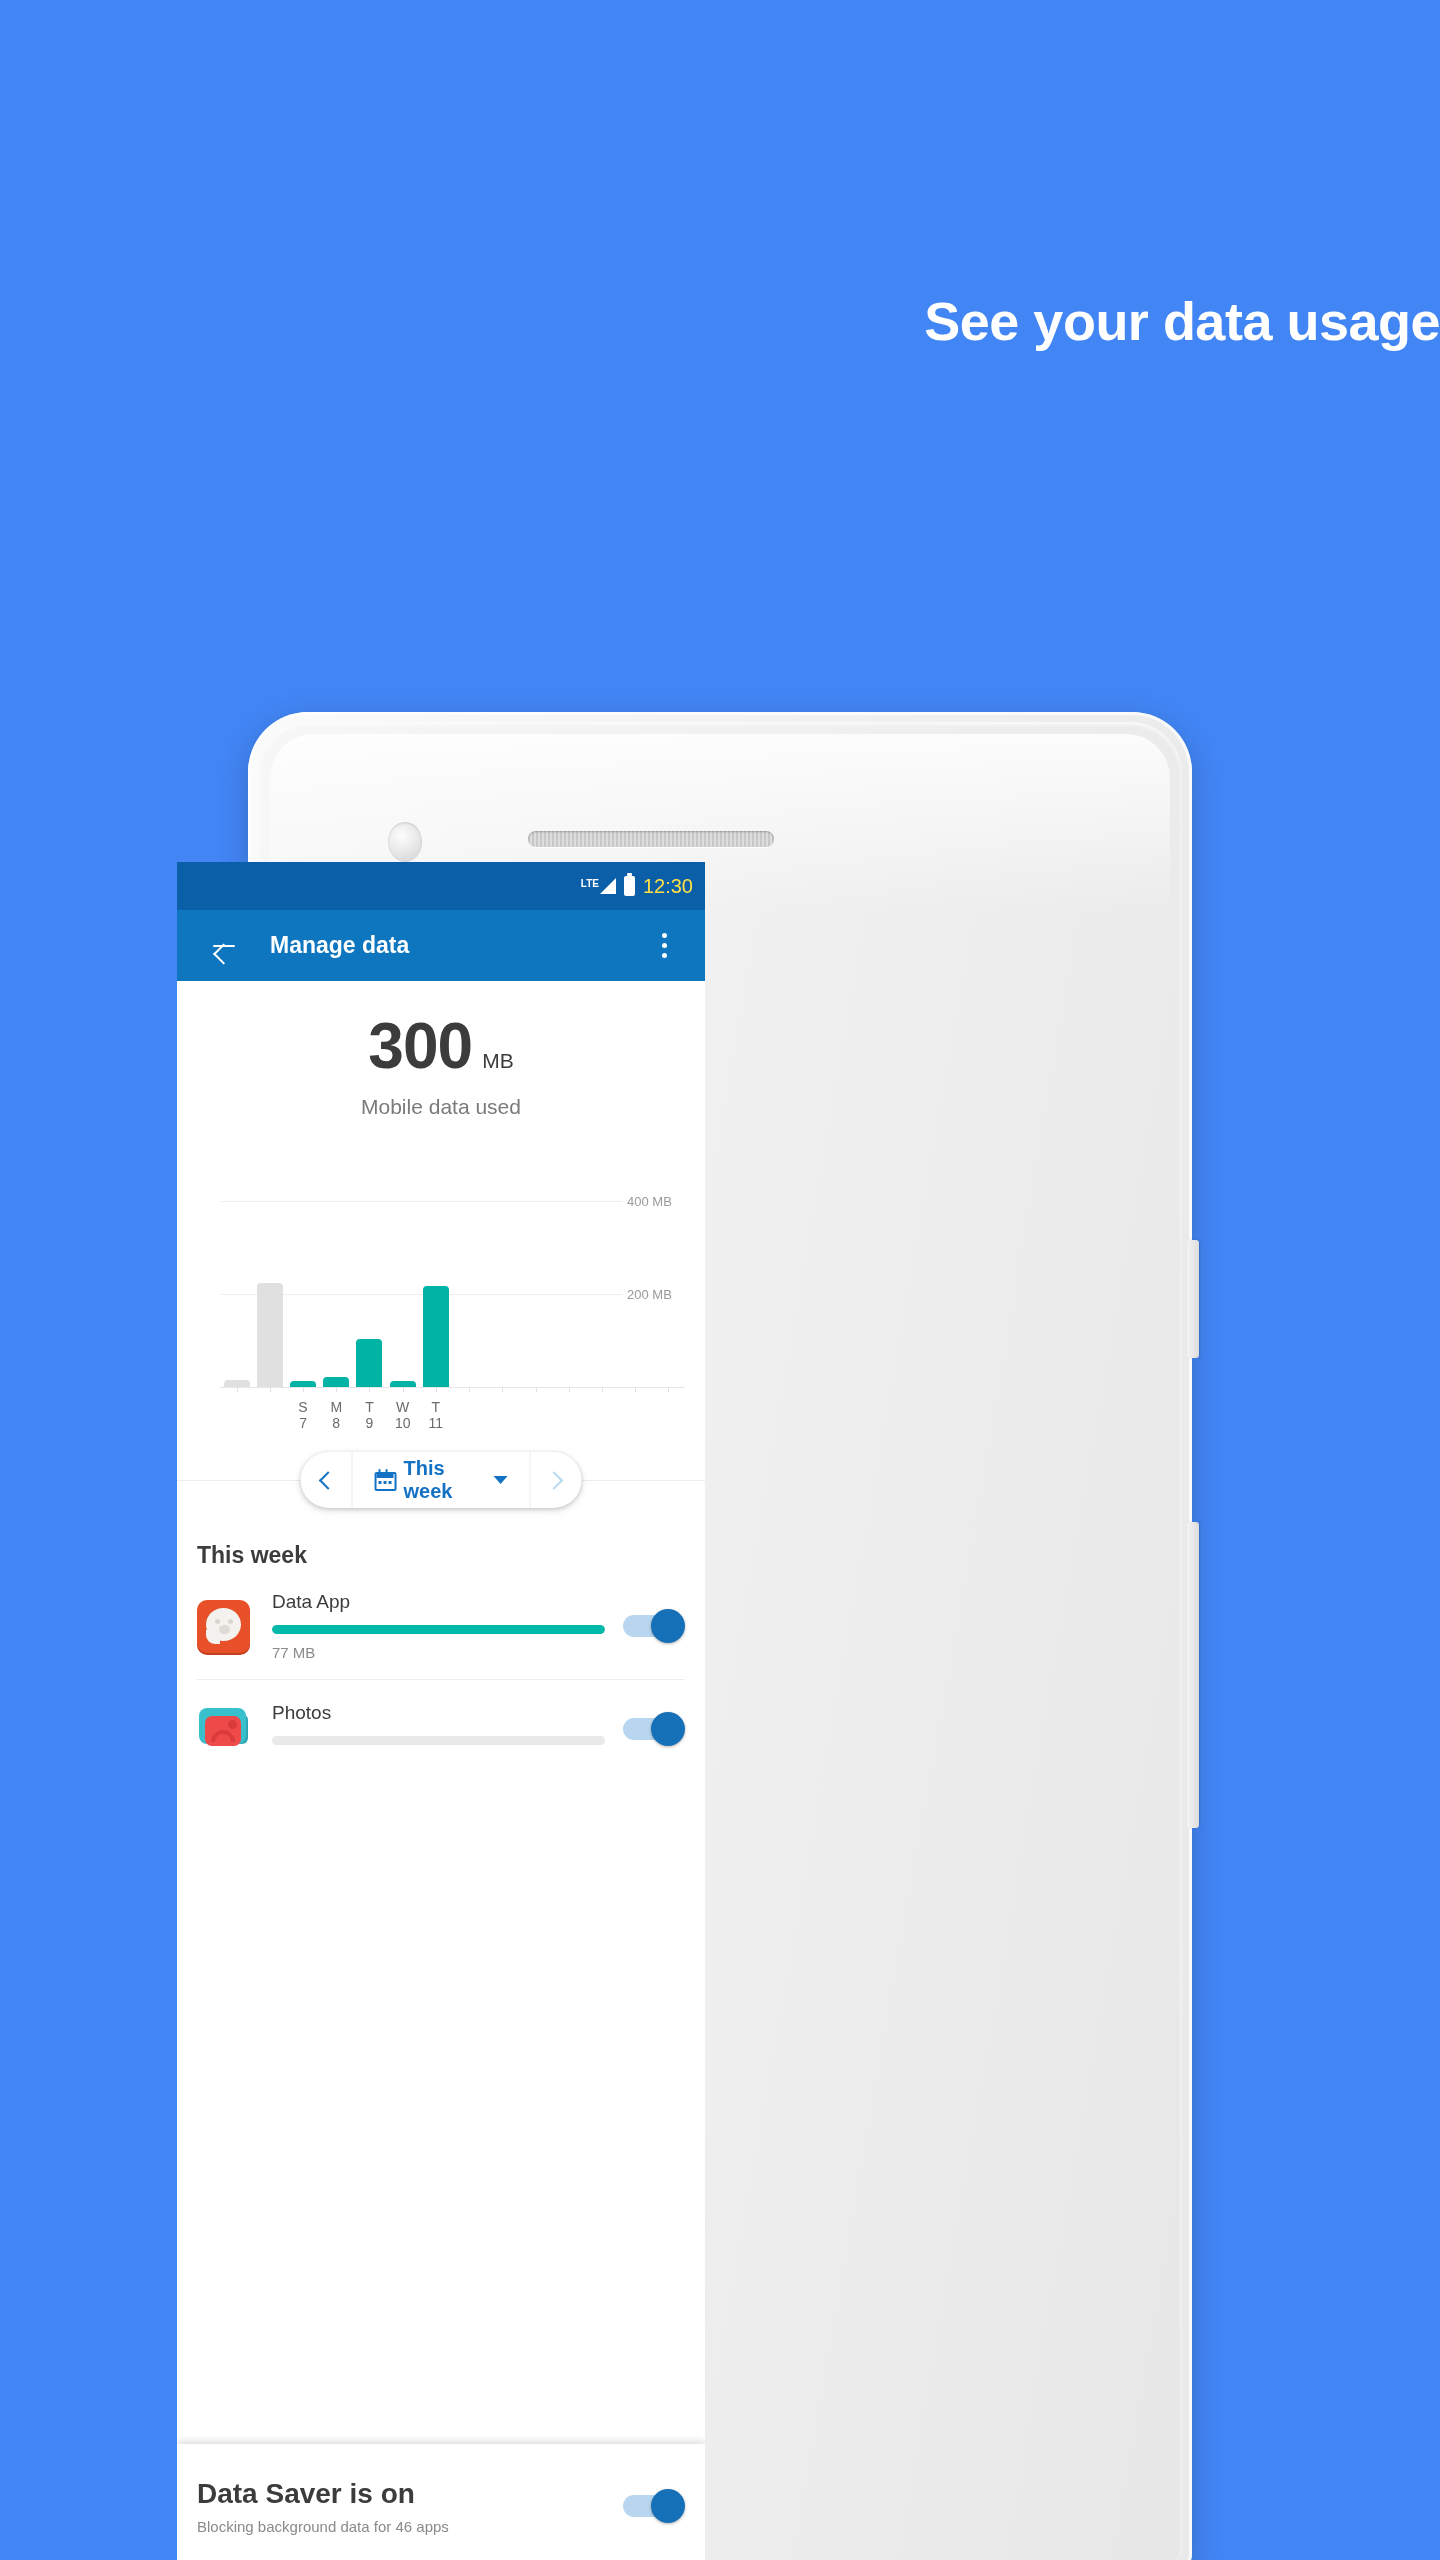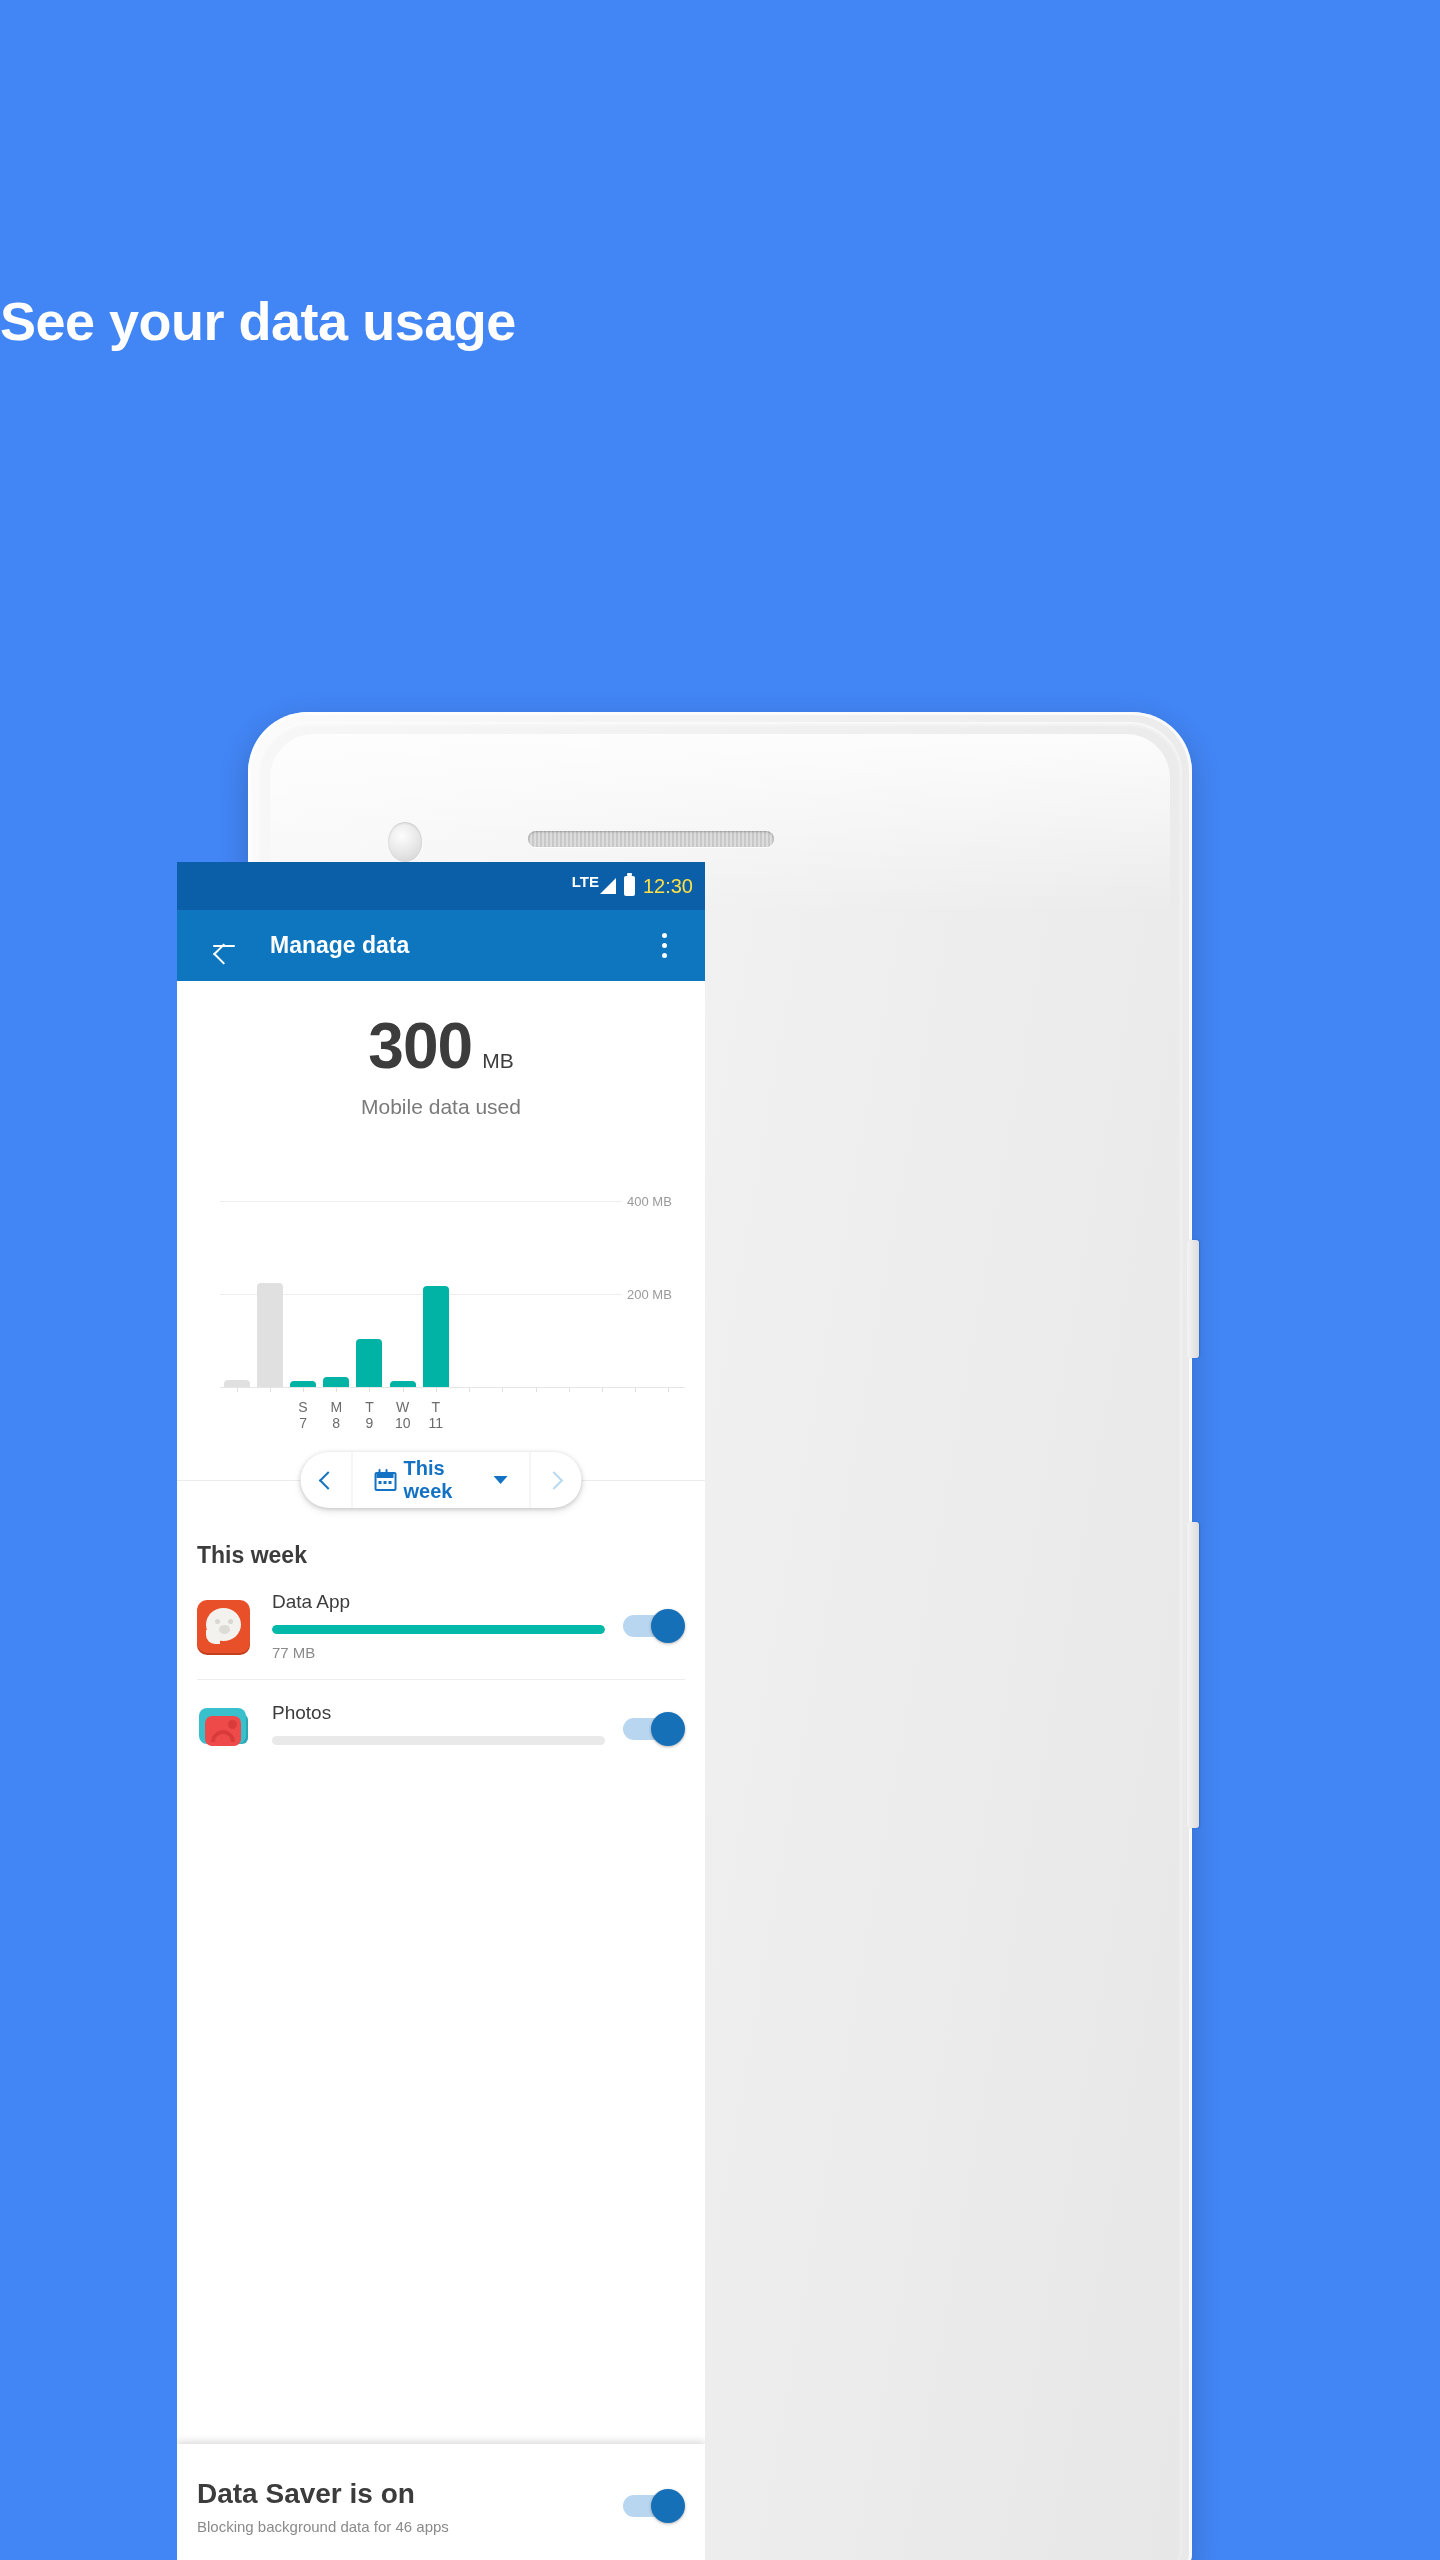--- a/index.html
+++ b/index.html
@@ -14,7 +14,7 @@
   
   .promo-title{
     position:absolute; left:0; top:290px; width:1440px;
-    text-align:left;
+    text-align:right;
     color:#ffffff;
     font-size:54px;
     font-weight:bold;

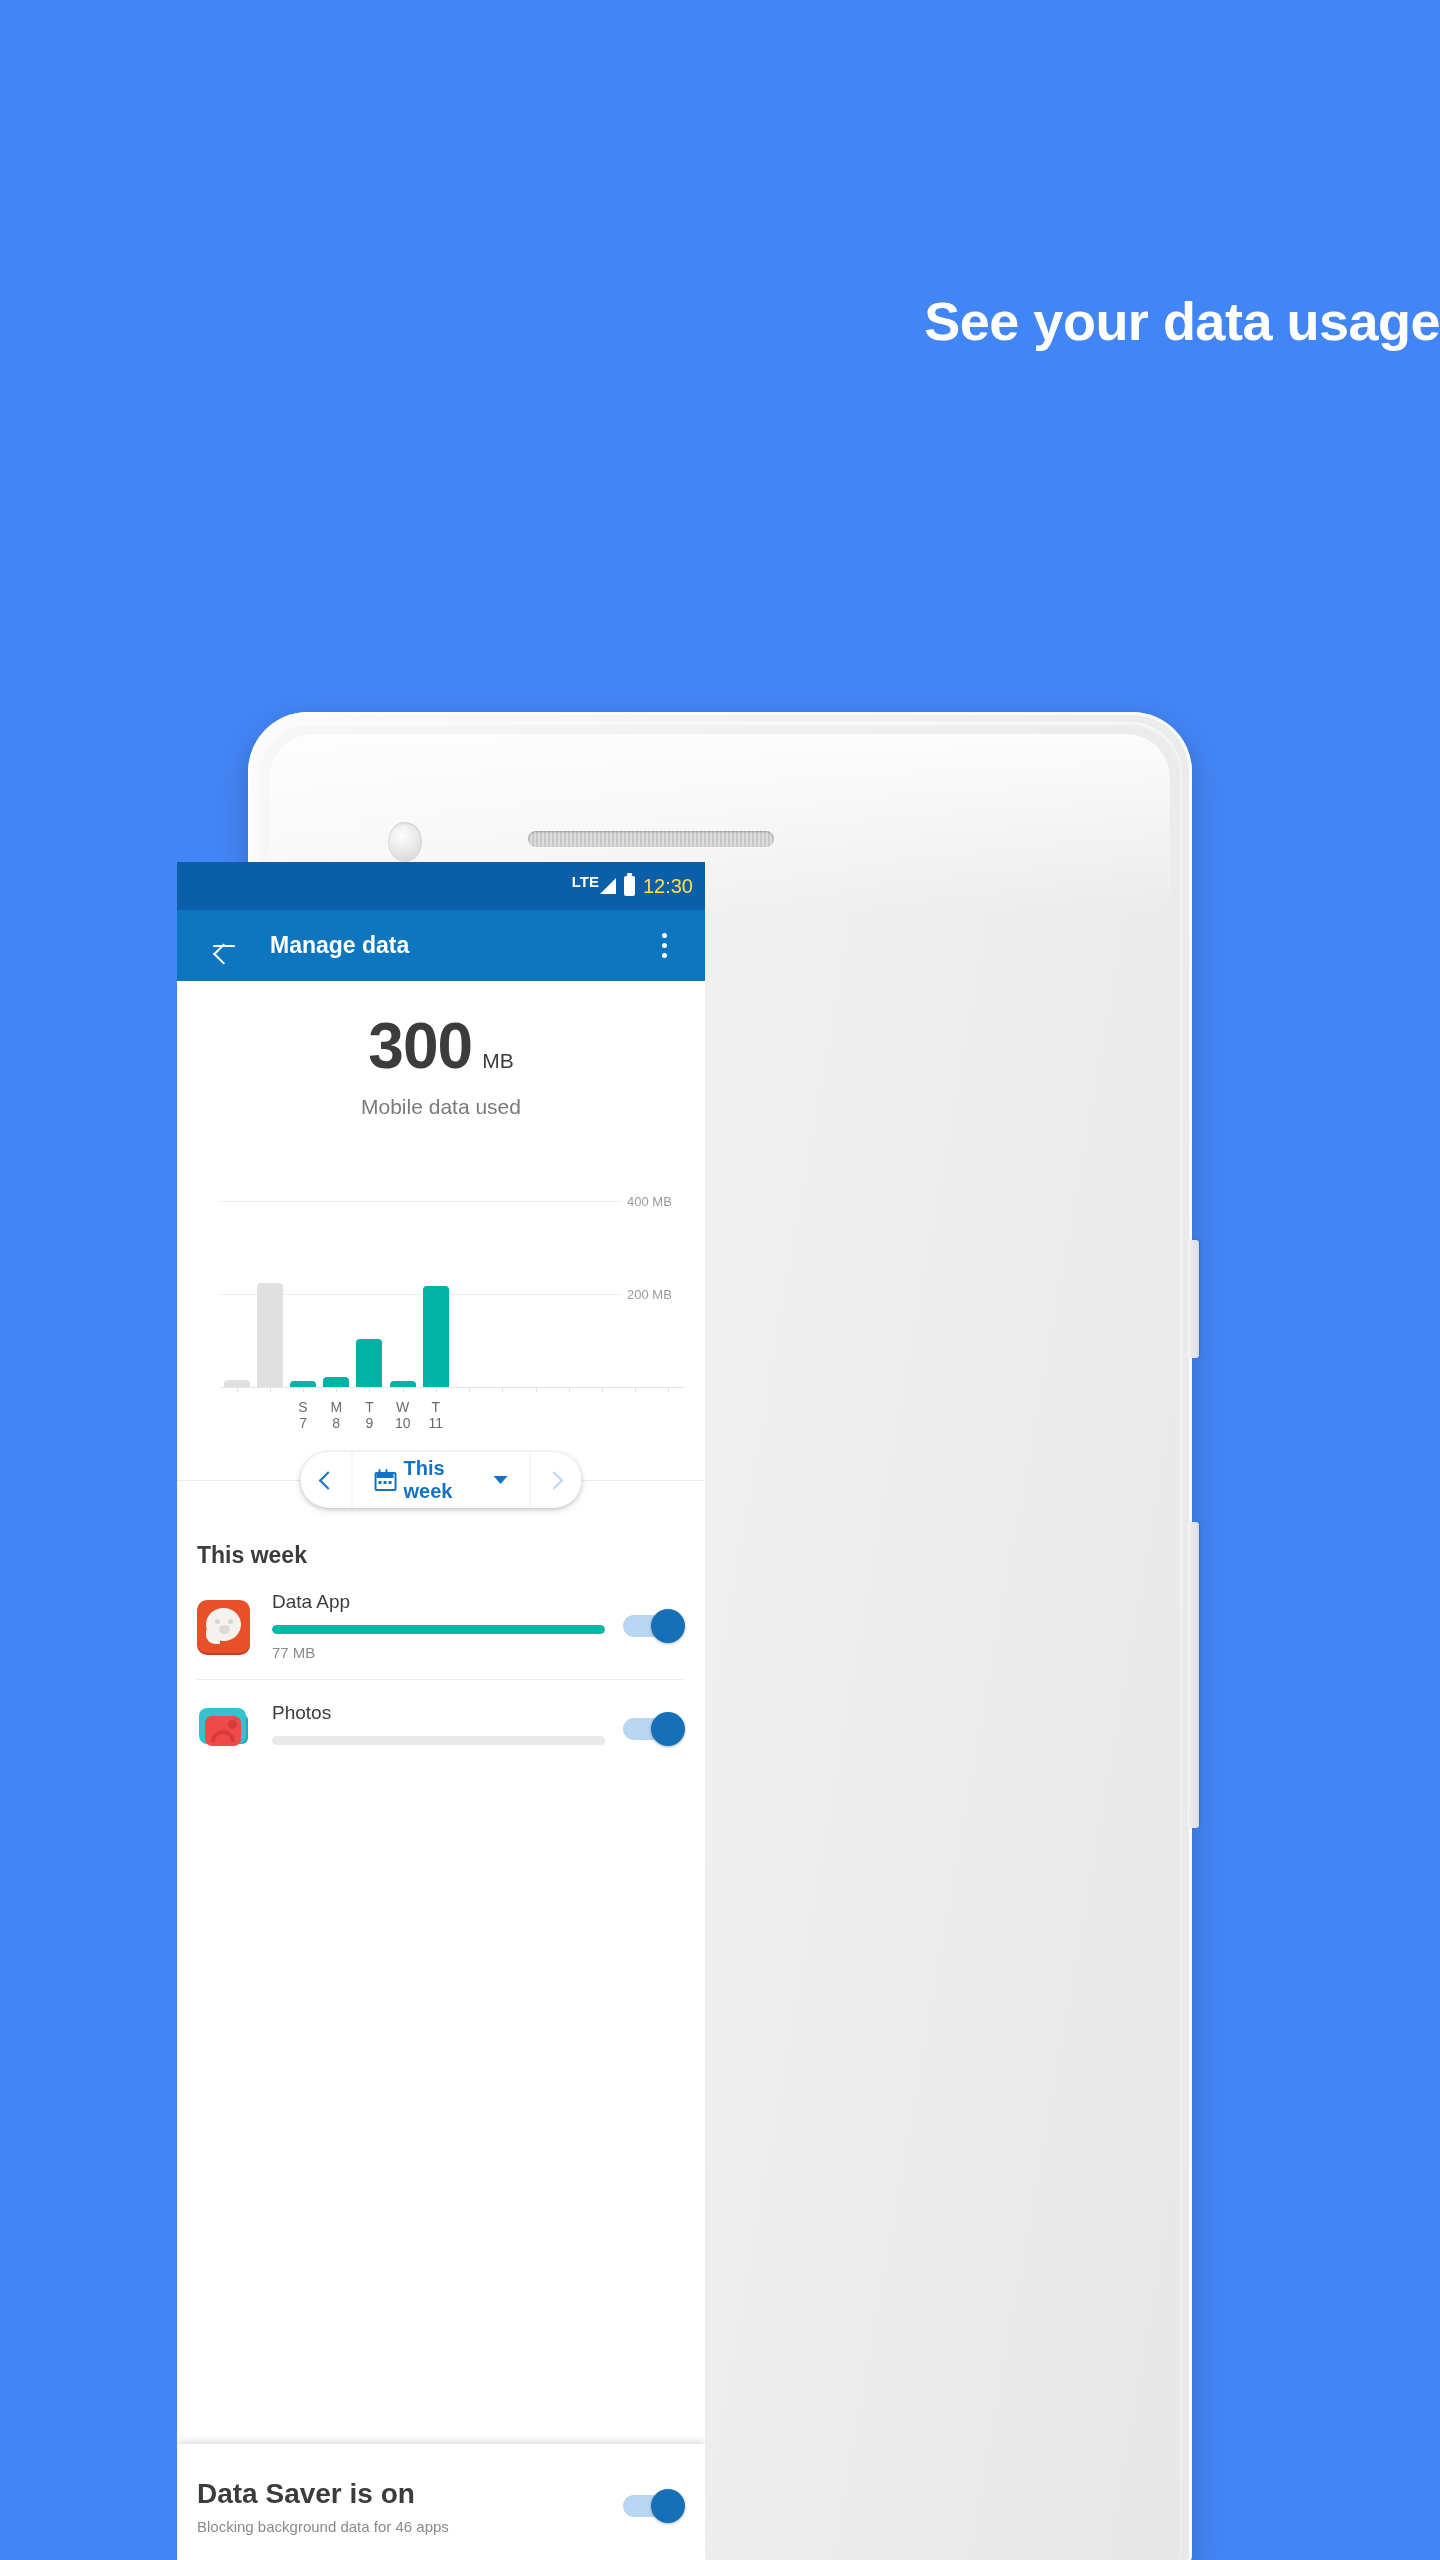--- a/index.html
+++ b/index.html
@@ -82,7 +82,7 @@
     display:flex; align-items:center; justify-content:flex-end;
     padding-right:12px; gap:8px;
   }
-  .sb-lte{ color:#fff; font-size:15px; font-weight:bold; line-height:1; position:relative; top:-5px; }
+  .sb-lte{ color:#fff; font-size:10px; font-weight:bold; line-height:1; position:relative; top:-5px; }
   .sb-signal{ width:0;height:0;border-left:16px solid transparent;border-bottom:16px solid #fff; }
   .sb-signal-wrap{ display:flex; align-items:flex-end; gap:1px; }
   .sb-batt{ width:11px; height:20px; background:#fff; border-radius:2px; position:relative; }

